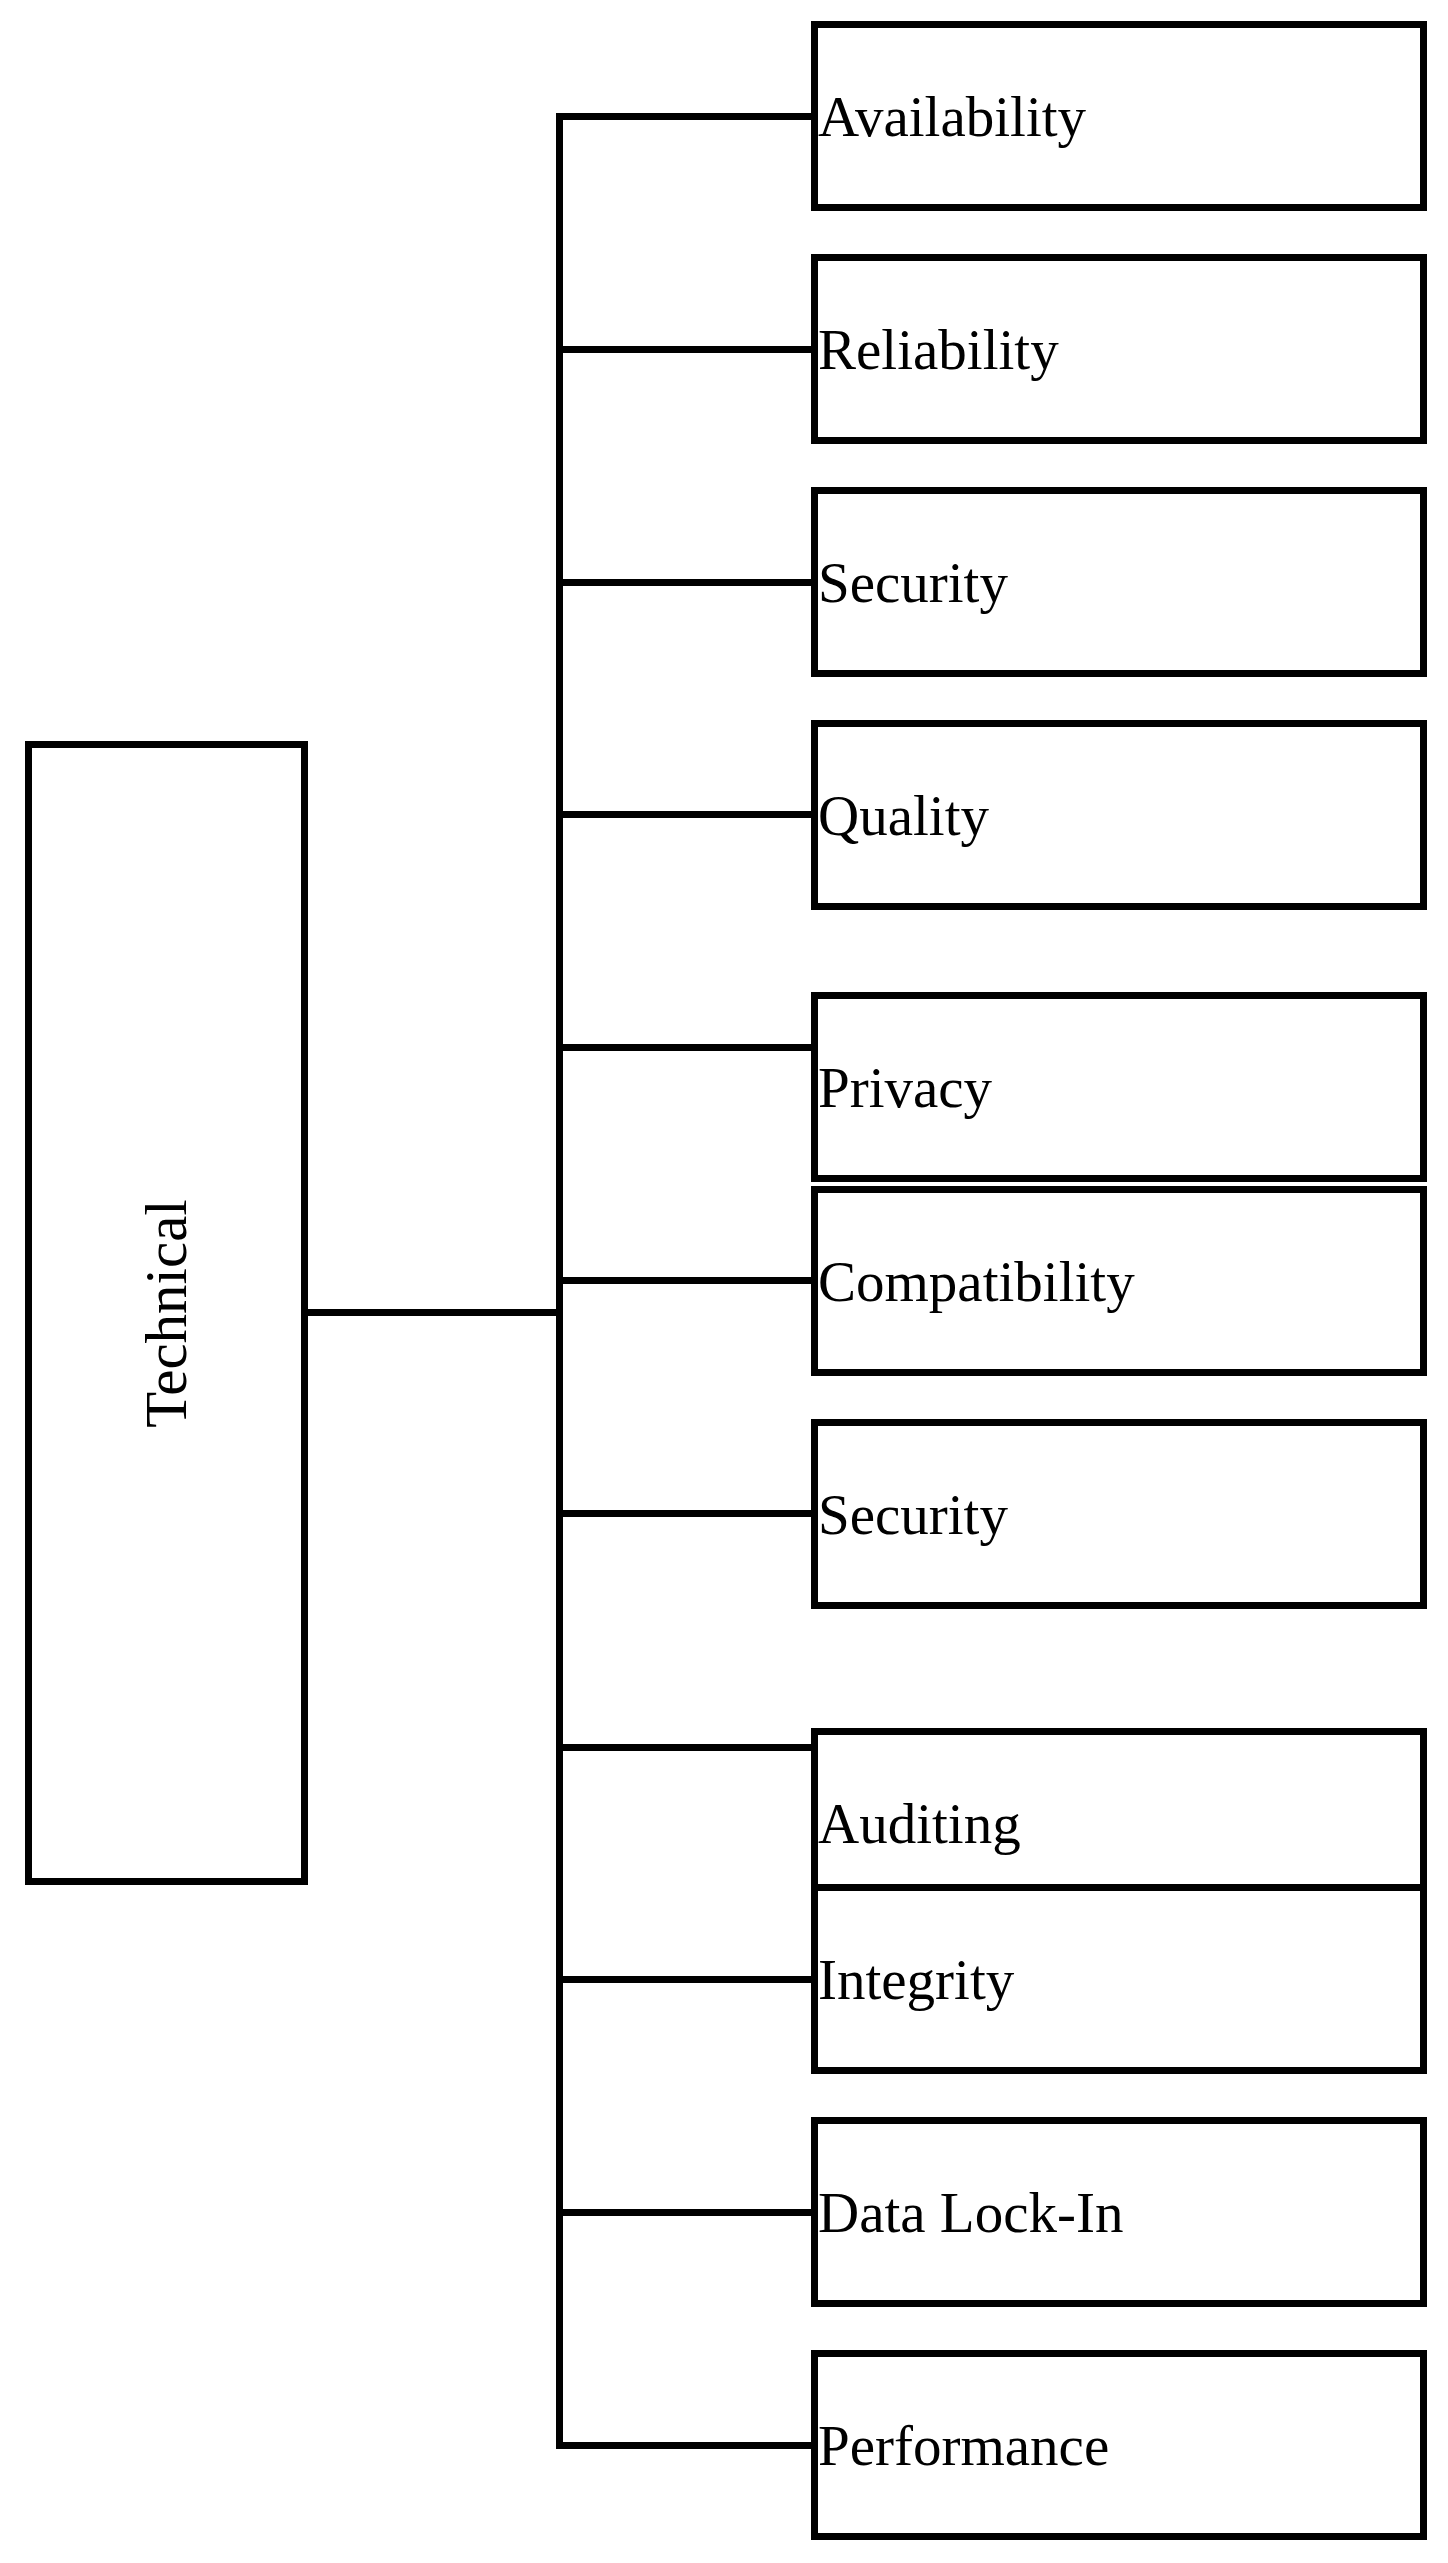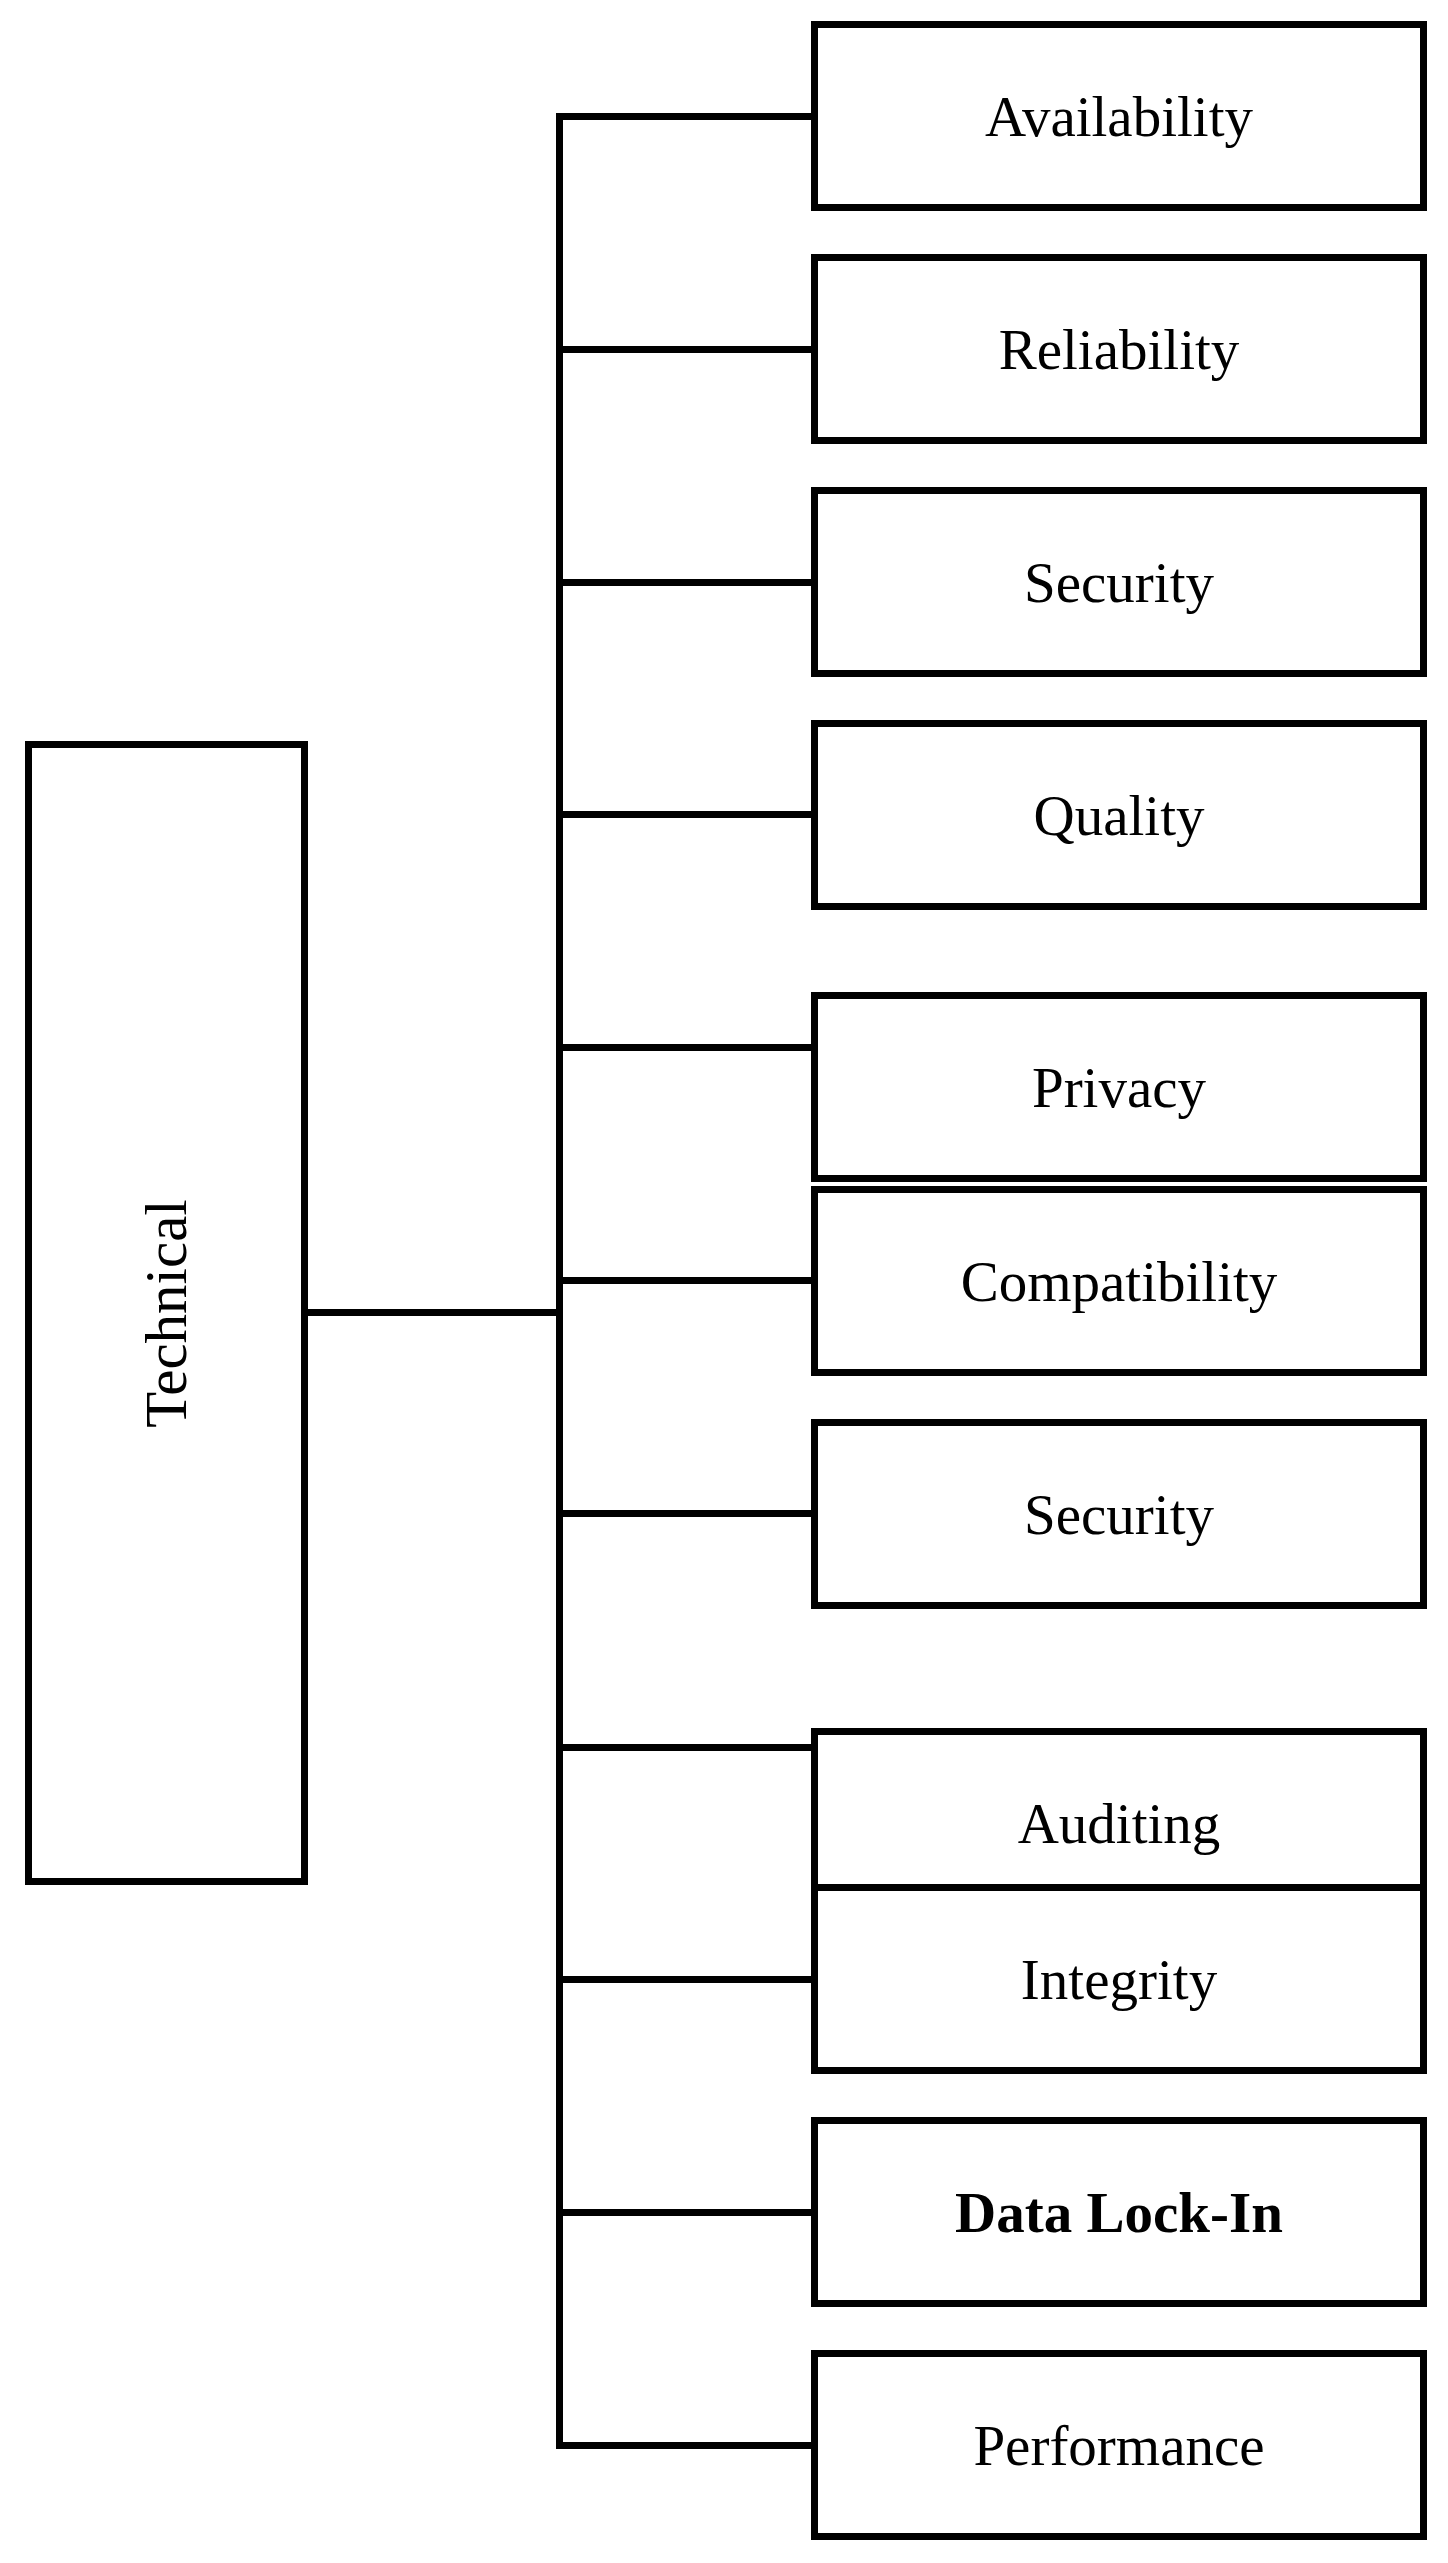--- a/index.html
+++ b/index.html
@@ -47,7 +47,7 @@
     box-sizing: border-box;
     display: flex;
     align-items: center;
-    justify-content: center;
+    justify-content: flex-start;
     font-size: 57px;
     line-height: 1;
     white-space: nowrap;

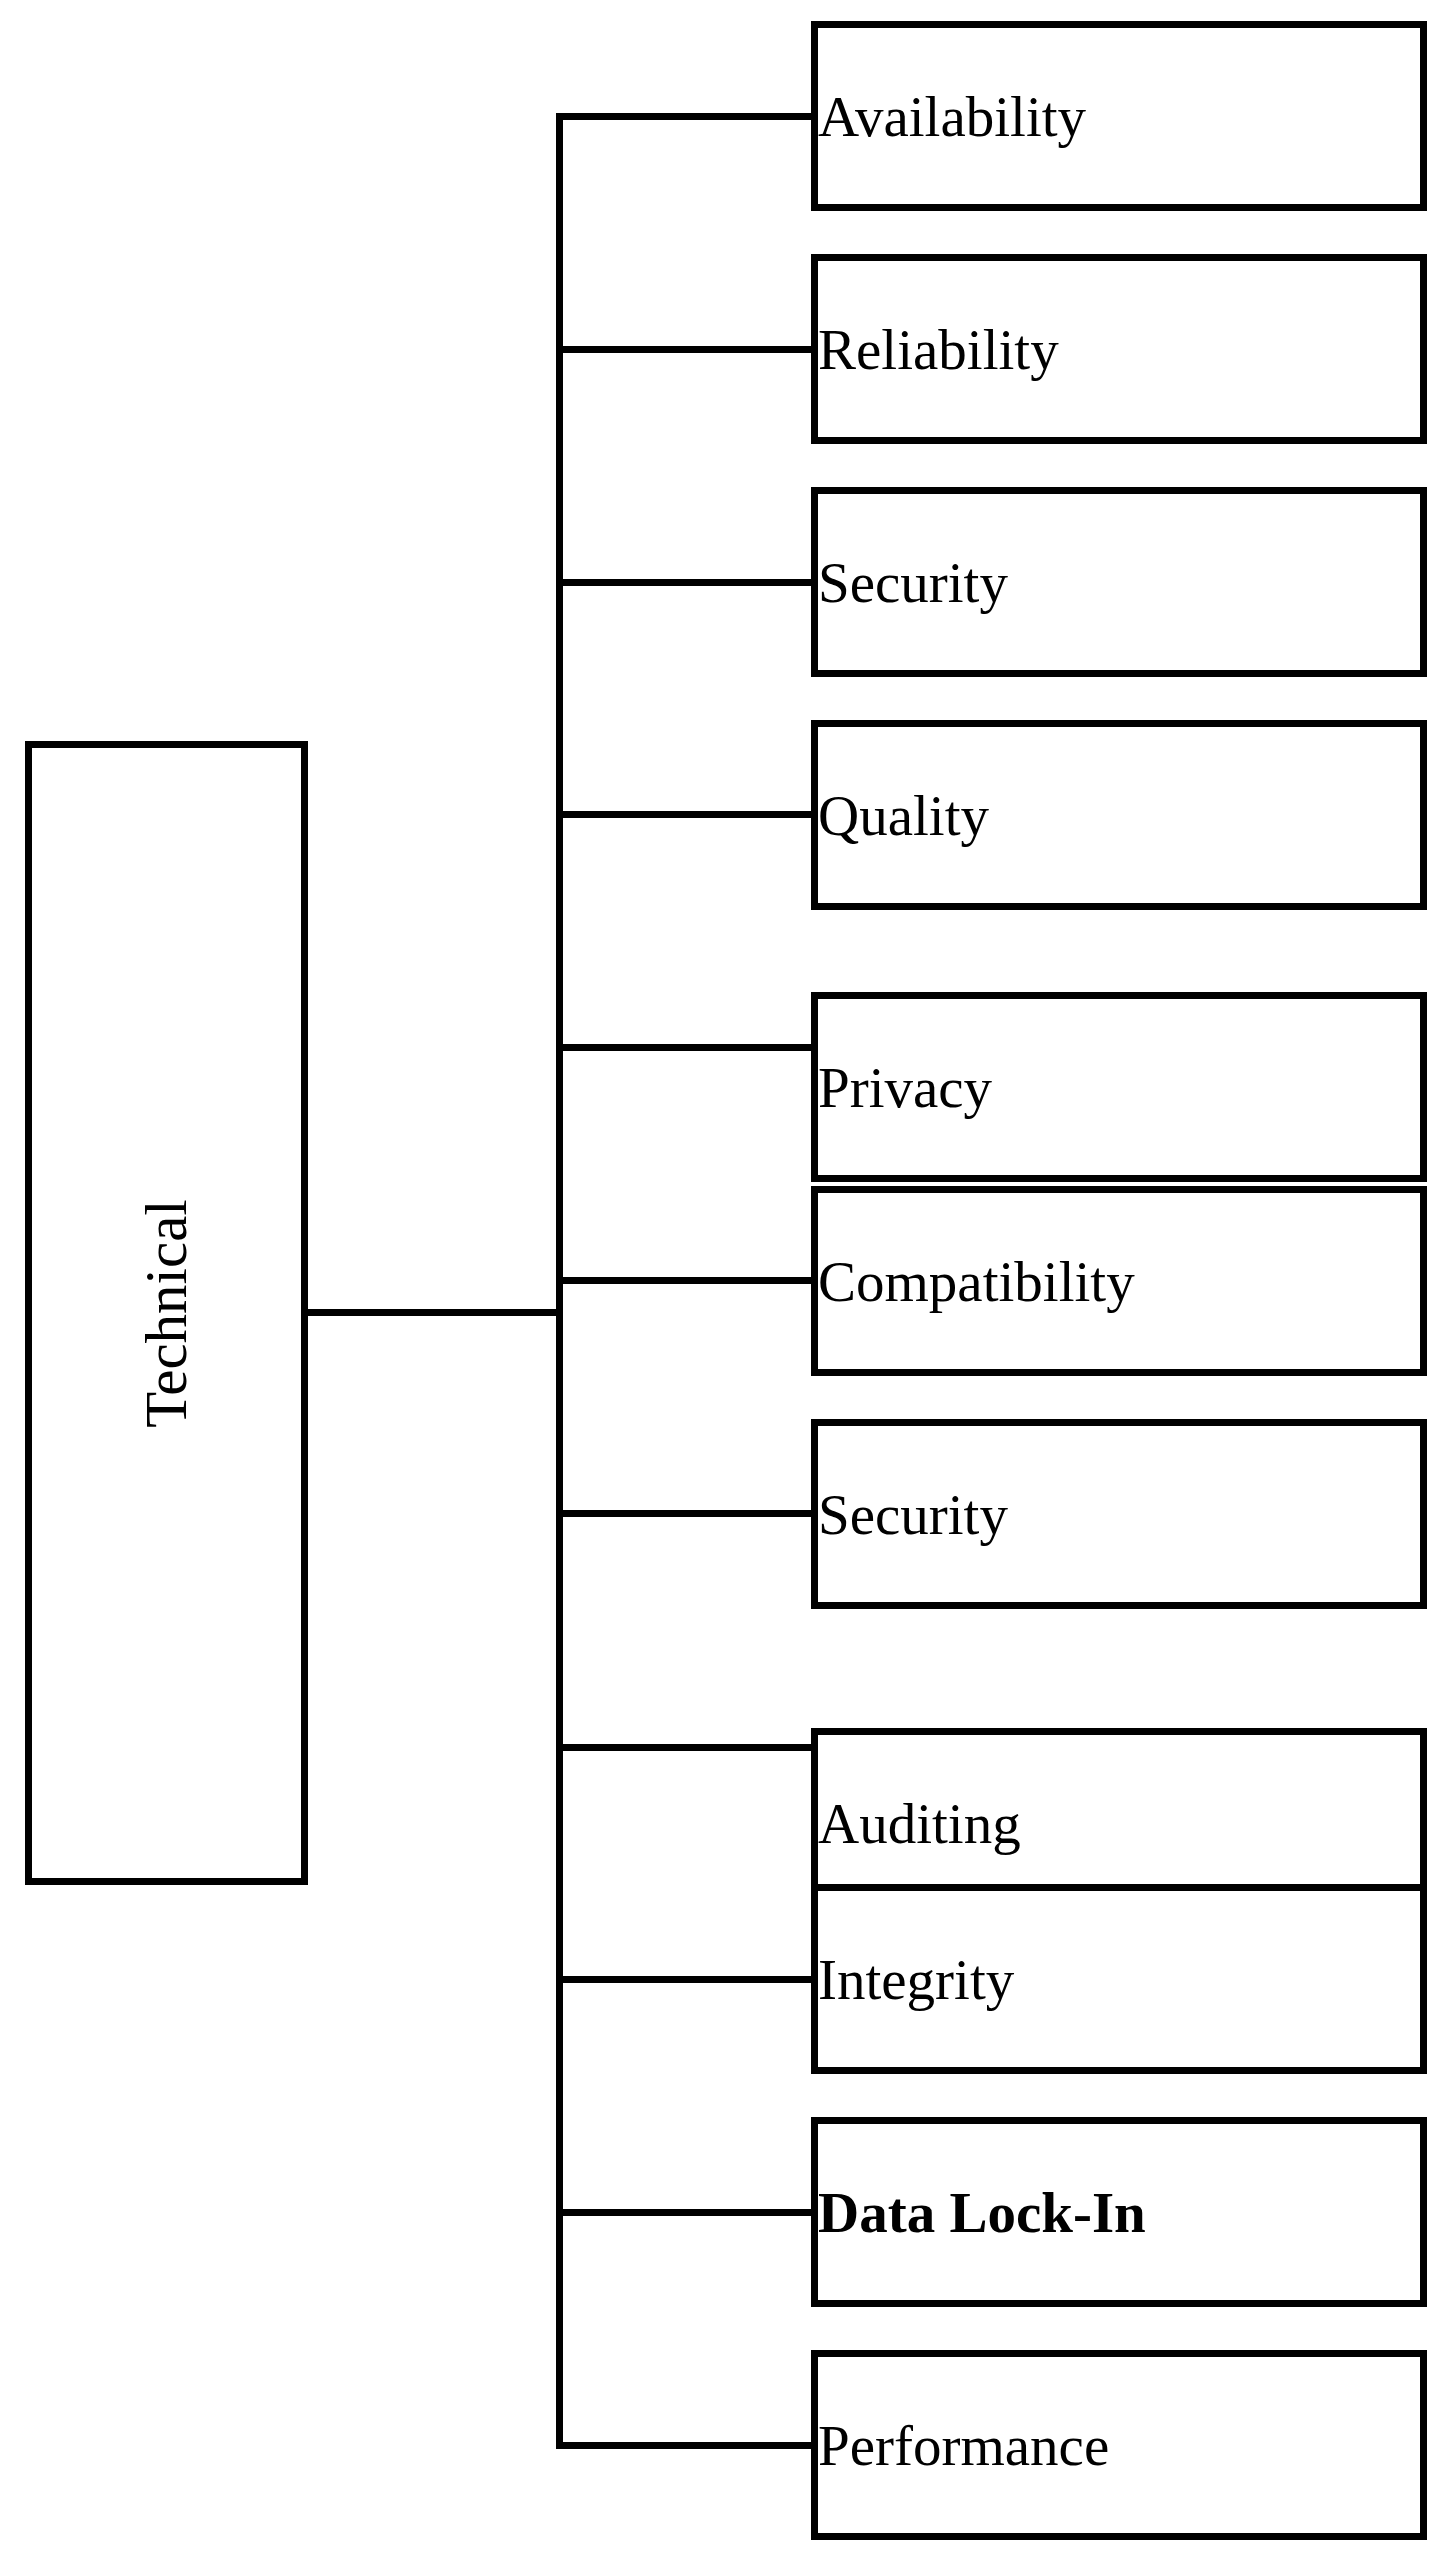--- a/index.html
+++ b/index.html
@@ -61,7 +61,7 @@
   .leaf-6  { top: 1419px; }
   .leaf-7  { top: 1728px; }
   .leaf-8  { top: 1884px; }
-  .leaf-9  { top: 2117px; font-weight: bold; }
+  .leaf-9  { top: 2117px; }
   .leaf-10 { top: 2350px; }
   
   .line {

